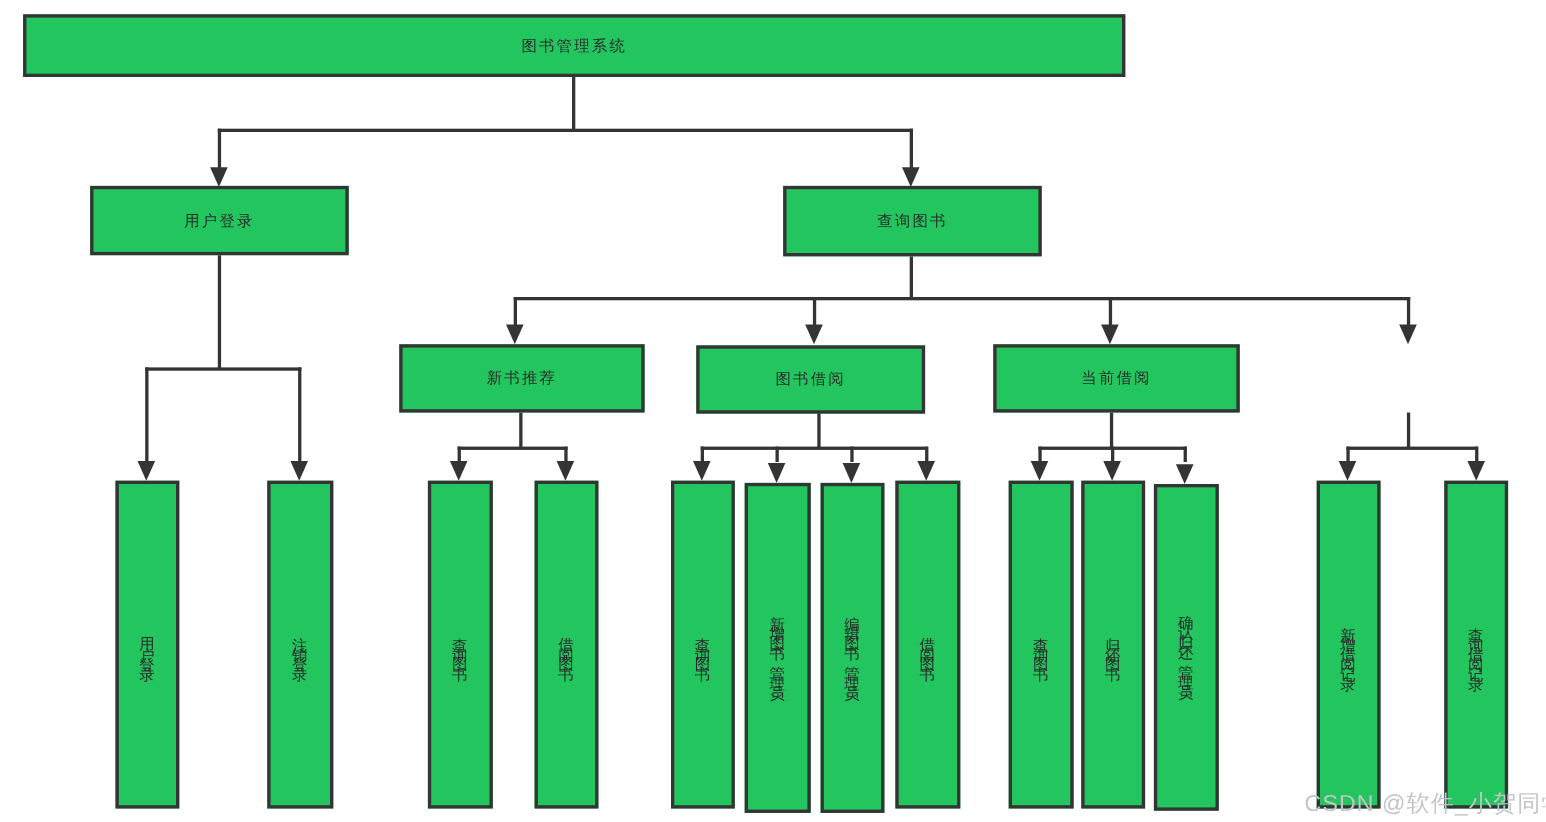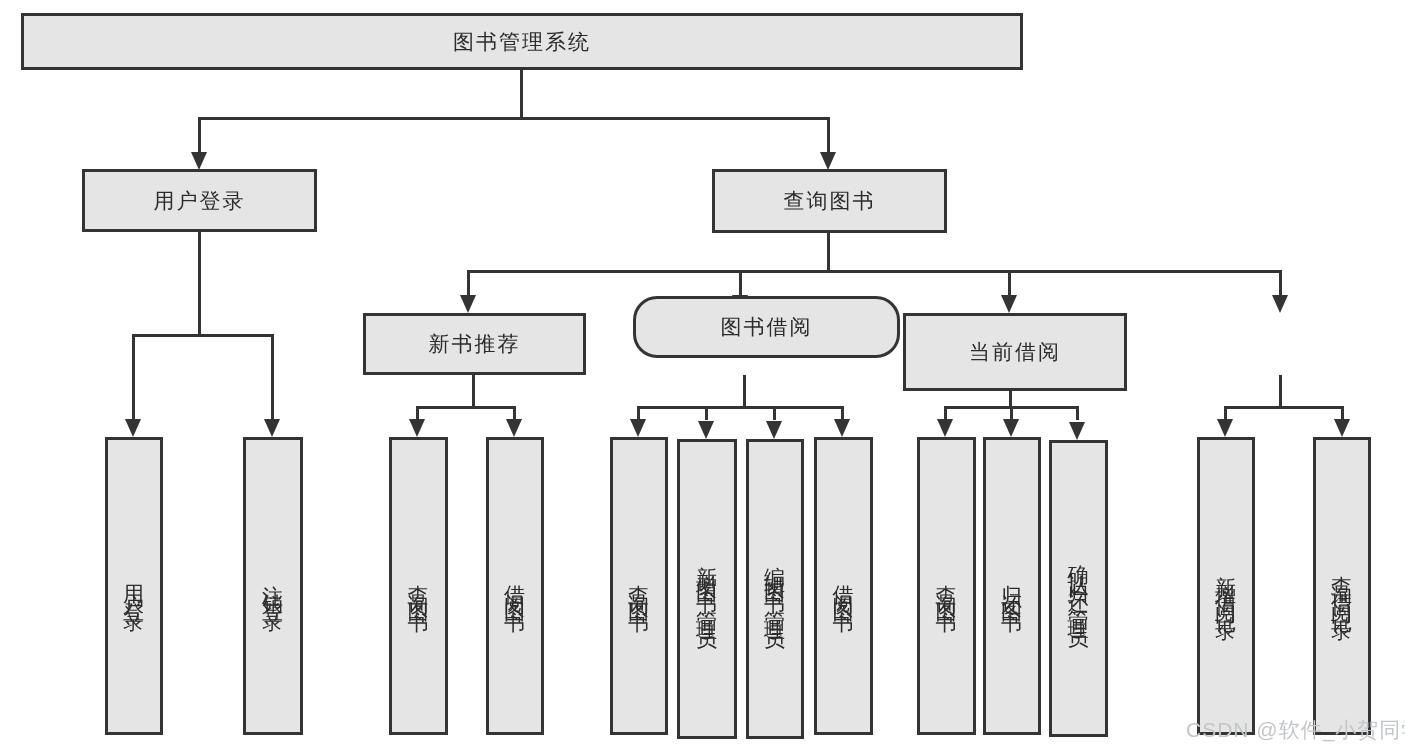--- a/index.html
+++ b/index.html
@@ -13,14 +13,14 @@
   }
   .node {
     position: absolute;
-    background: #e5e5e5;
+    background: #22c55e;
     border: 3px solid #343434;
     box-sizing: border-box;
     display: flex;
     align-items: center;
     justify-content: center;
     color: #2b2b2b;
-    font-size: 21px;
+    font-size: 14px;
     letter-spacing: 2px;
     z-index: 2;
   }

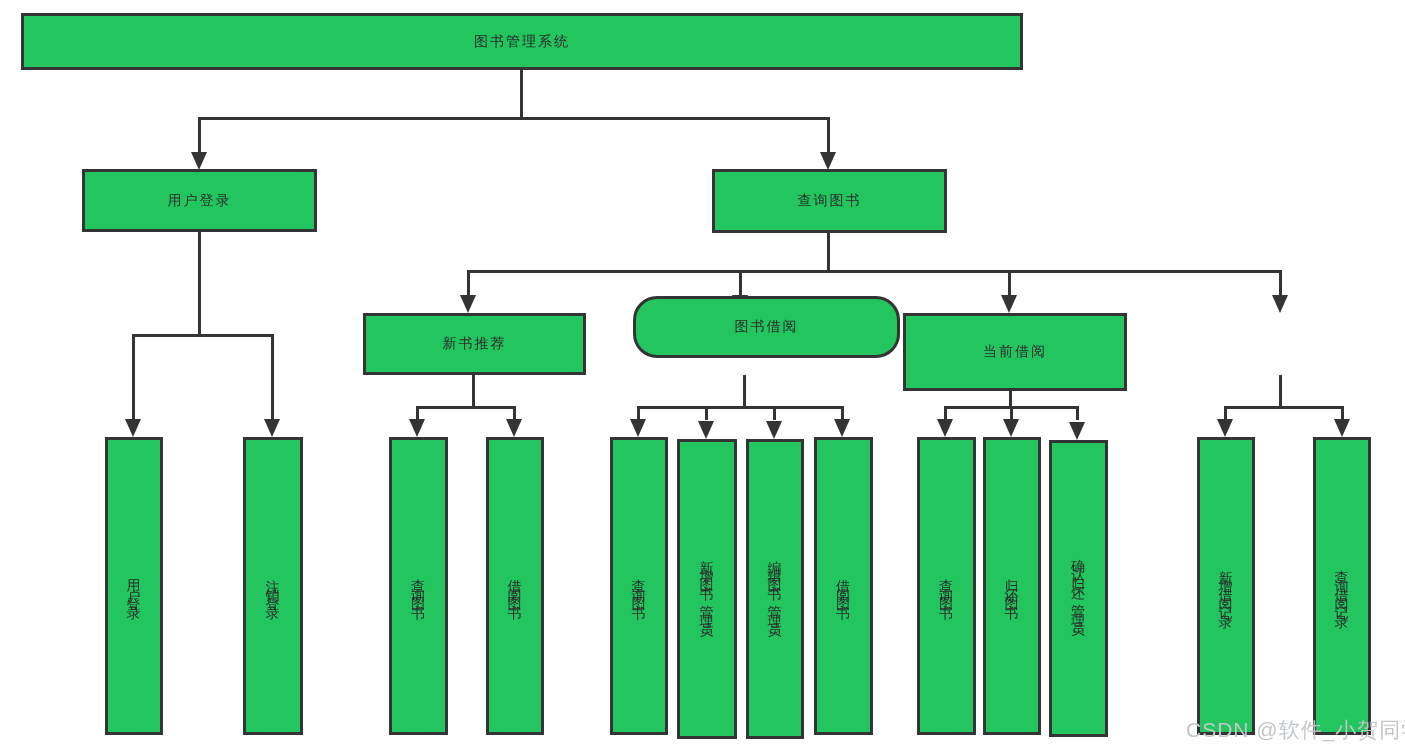--- a/index.html
+++ b/index.html
@@ -95,7 +95,7 @@
   <div class="node" style="left:363px; top:313px; width:223px; height:62px;justify-content:center;">
     <span>新书推荐</span>
   </div>
-  <div class="node" style="left:633px; top:296px; width:267px; height:62px;border-radius:24px;">
+  <div class="node" style="left:633px; top:314px; width:208px; height:62px;">
     <span>图书借阅</span>
   </div>
   <div class="node" style="left:903px; top:313px; width:224px; height:78px;">

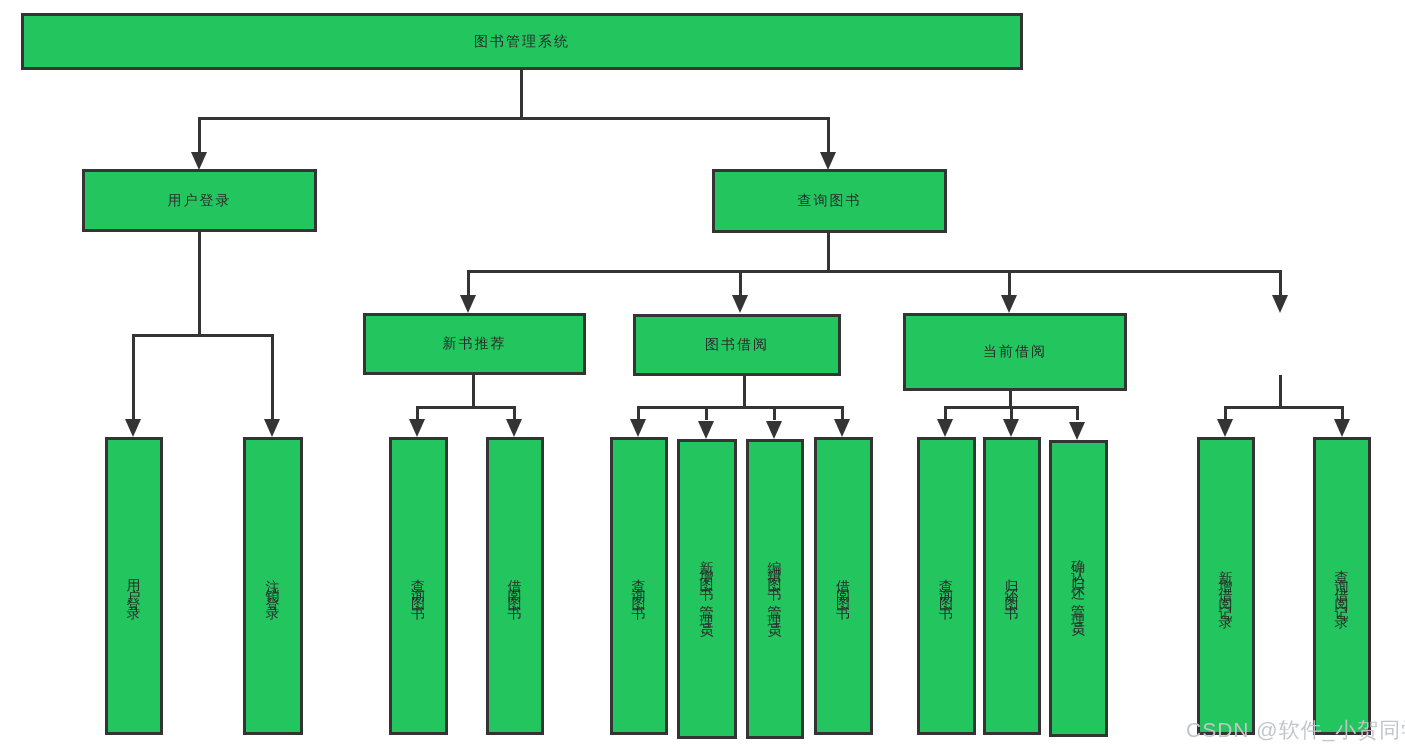--- a/index.html
+++ b/index.html
@@ -98,7 +98,7 @@
   <div class="node" style="left:633px; top:314px; width:208px; height:62px;">
     <span>图书借阅</span>
   </div>
-  <div class="node" style="left:903px; top:313px; width:224px; height:78px;">
+  <div class="node" style="left:903px; top:313px; width:224px; height:62px;">
     <span>当前借阅</span>
   </div>
 

